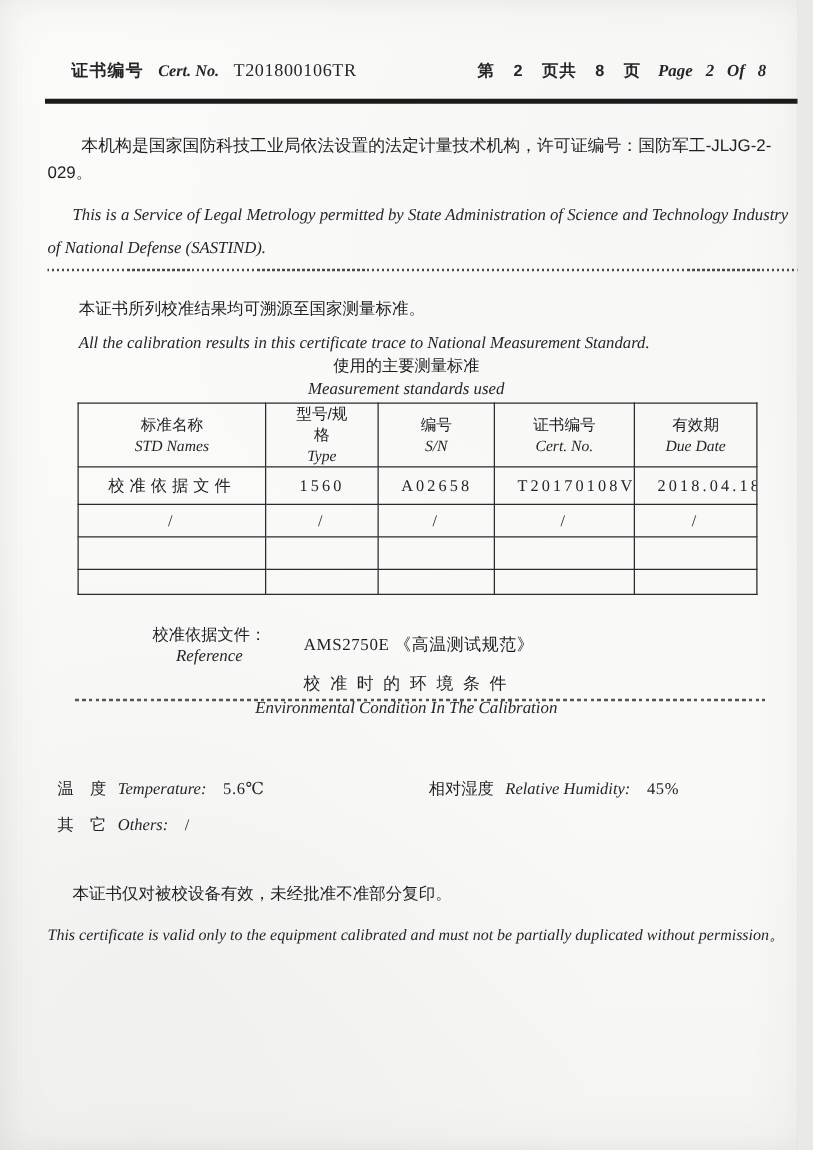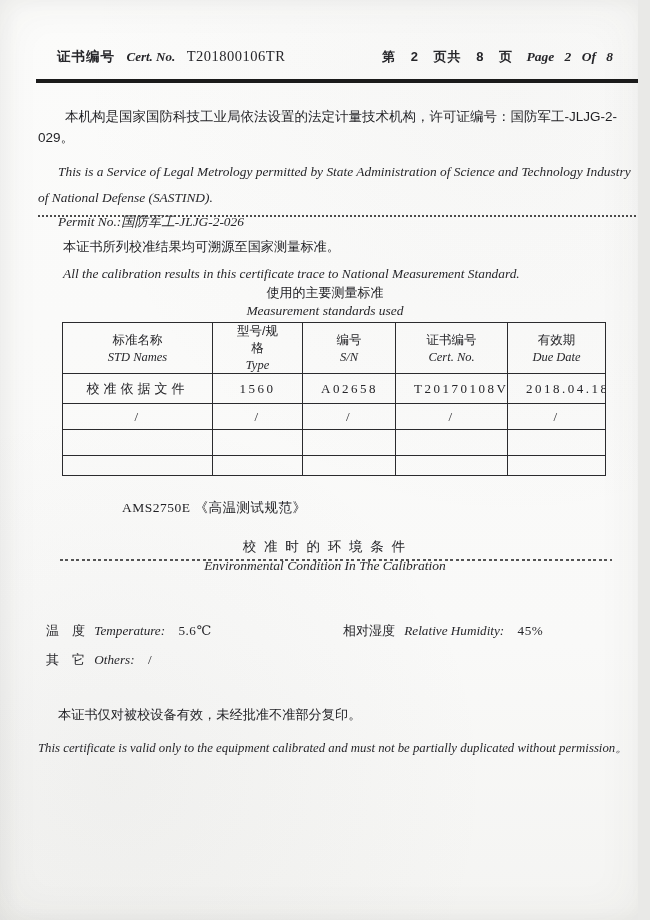--- a/index.html
+++ b/index.html
@@ -109,7 +109,6 @@
   <div class="intro">
     <p class="intro-zh zh">本机构是国家国防科技工业局依法设置的法定计量技术机构，许可证编号：国防军工-JLJG-2-029。</p>
     <p class="intro-en">This is a Service of Legal Metrology permitted by State Administration of Science and Technology Industry of National Defense (SASTIND).</p>
-    <p class="permit">Permit No.:国防军工-JLJG-2-026</p>
   </div>
 
   <div class="dotted-rule"></div>

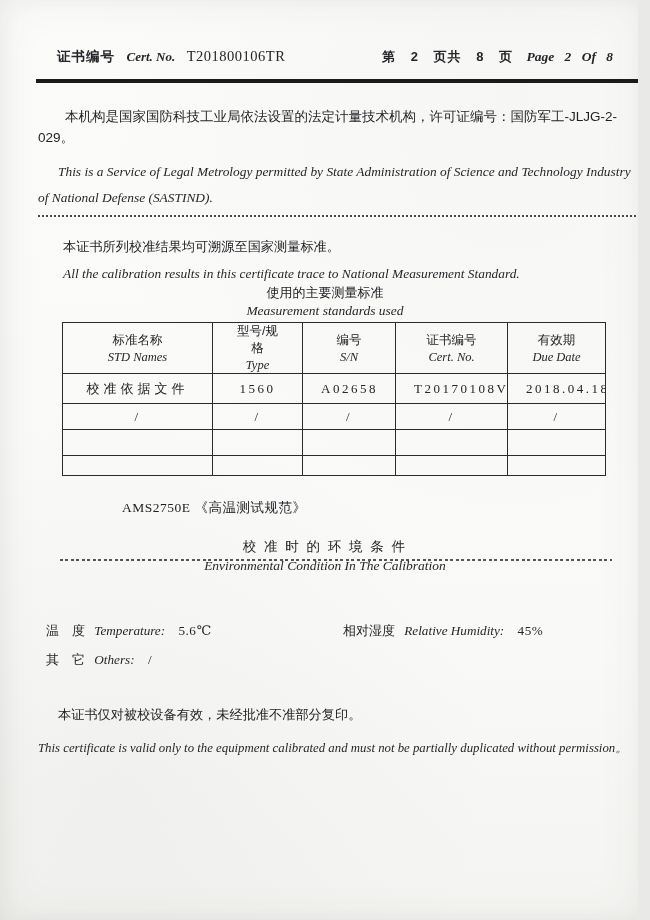--- a/index.html
+++ b/index.html
@@ -186,6 +186,10 @@
     </table>
 
   <div class="ref">
+    <div class="ref-label">
+      <span class="ref-label-zh zh">校准依据文件：</span>
+      <span class="ref-label-en">Reference</span>
+    </div>
     <div class="ref-value">AMS2750E 《高温测试规范》</div>
   </div>
 

